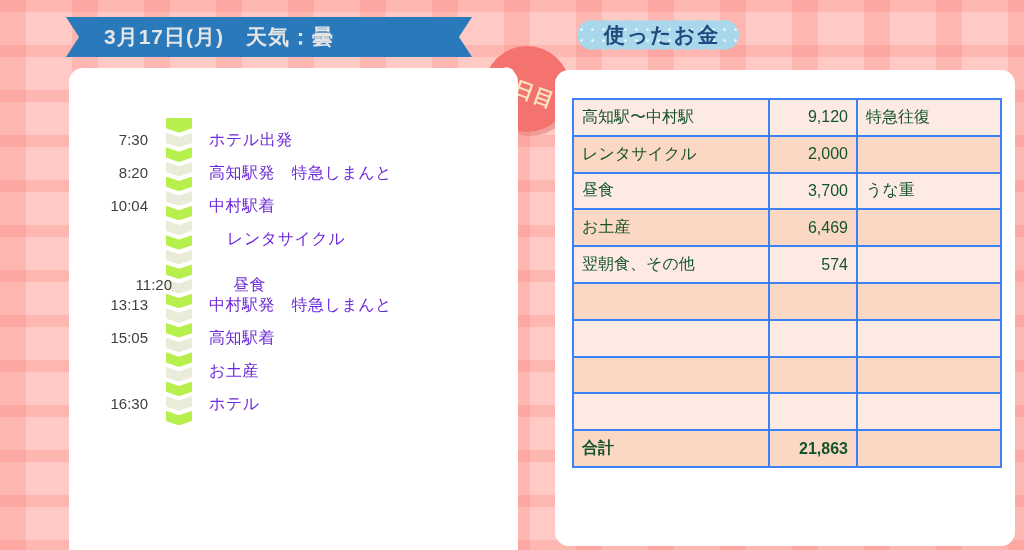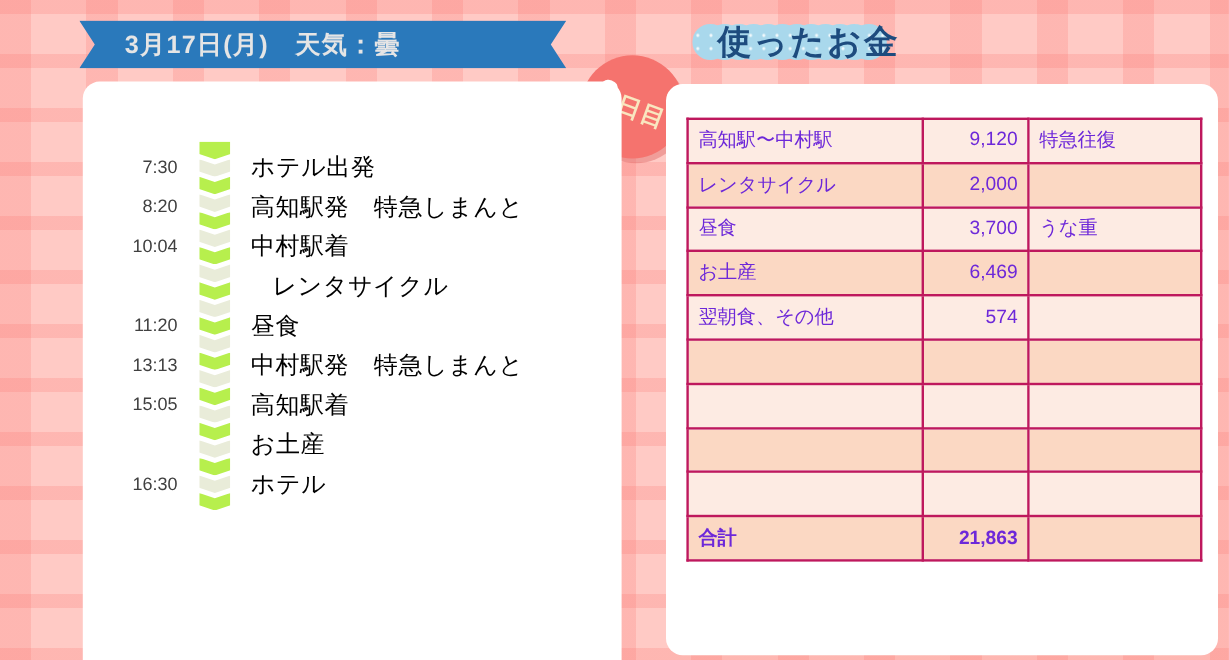--- a/index.html
+++ b/index.html
@@ -31,9 +31,9 @@
   #money-badge{position:absolute;left:576px;top:13px;width:164px;height:44px;}
   #money-badge svg{position:absolute;left:0;top:0;}
   #money-badge .label{
-    position:absolute;left:16px;top:0;width:100%;height:100%;
+    position:absolute;left:4px;top:0;width:100%;height:100%;
     display:flex;align-items:center;justify-content:center;
-    color:#1d4b7e;font-size:28px;font-weight:bold;letter-spacing:2px;
+    color:#1d4b7e;font-size:21px;font-weight:bold;letter-spacing:2px;
   }
 
   

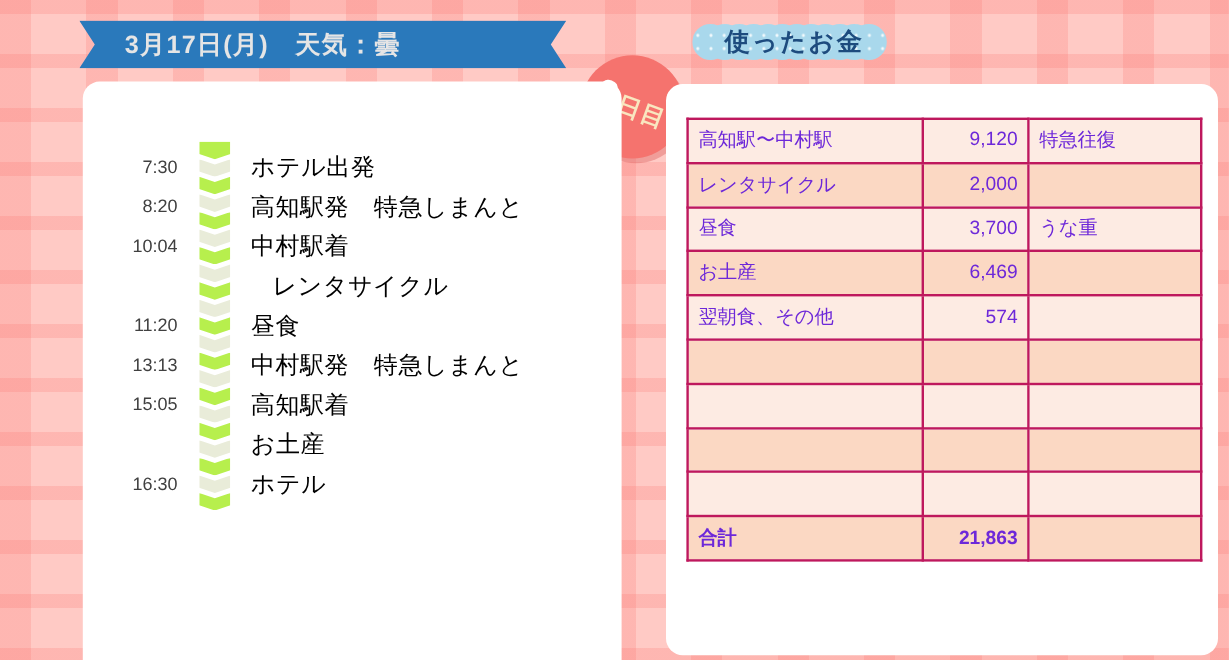--- a/index.html
+++ b/index.html
@@ -74,8 +74,8 @@
     border-collapse:collapse;table-layout:fixed;
   }
   #expense-table td{
-    border:2px solid #be185d;height:34.8px;padding:0 8px;
-    font-size:16px;color:#6d28d9;vertical-align:middle;overflow:hidden;white-space:nowrap;
+    border:2px solid #3b82f6;height:34.8px;padding:0 8px;
+    font-size:16px;color:#14532d;vertical-align:middle;overflow:hidden;white-space:nowrap;
   }
   tr.light td{background:#fdebe3;}
   tr.dark td{background:#fbd8c3;}

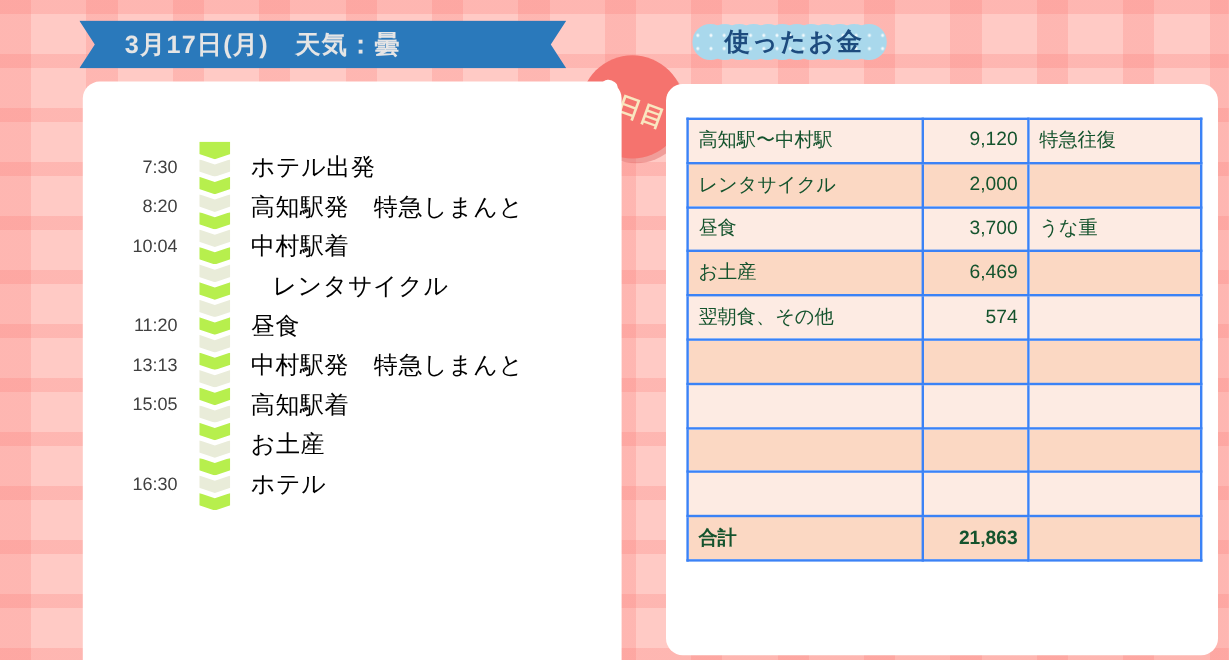--- a/index.html
+++ b/index.html
@@ -64,7 +64,7 @@
   }
   .tl-label{
     position:absolute;left:140px;top:0;white-space:nowrap;
-    font-size:20px;color:#000000;letter-spacing:0.5px;
+    font-size:16px;color:#6d28d9;letter-spacing:0.5px;
   }
   .tl-row.indent .tl-label{left:158px;}
 

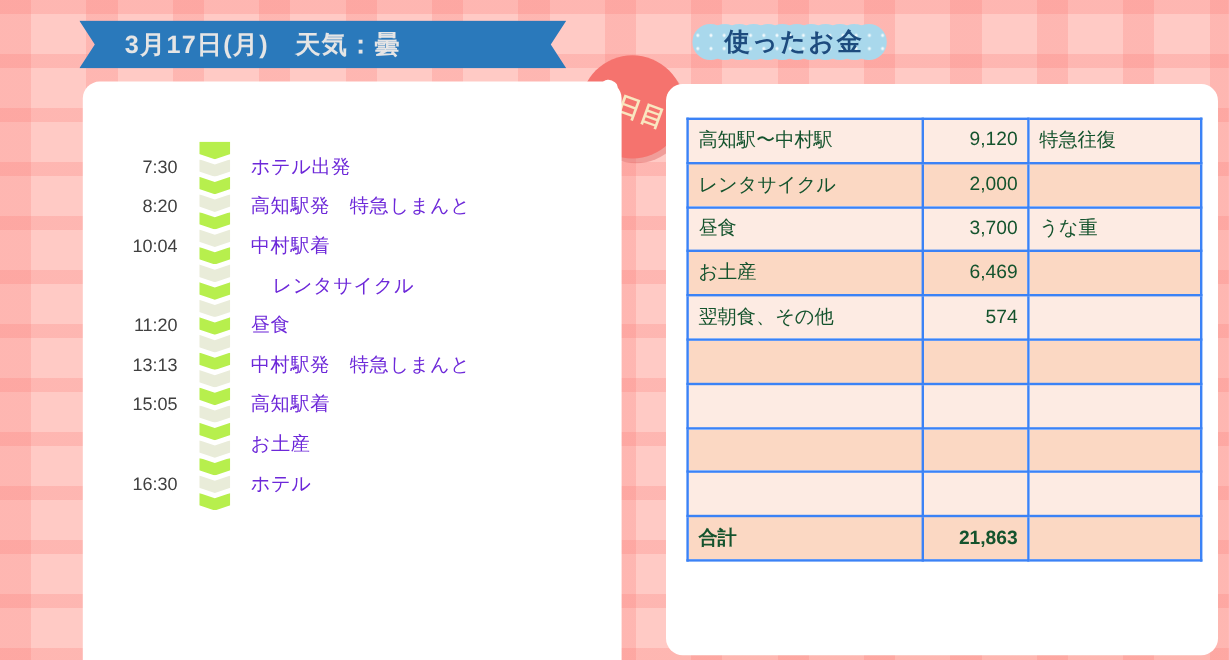--- a/index.html
+++ b/index.html
@@ -163,7 +163,7 @@
         <span class="tl-time"></span>
         <span class="tl-label">レンタサイクル</span>
       </div>
-      <div class="tl-row" style="top: 193px;">
+      <div class="tl-row" style="top: 206px; margin-left: 24px;">
         <span class="tl-time">11:20</span>
         <span class="tl-label">昼食</span>
       </div>

